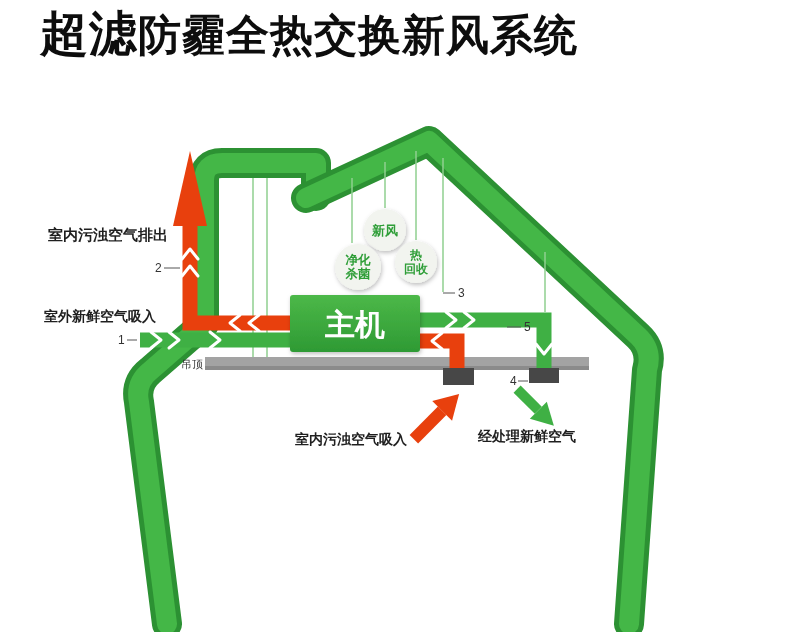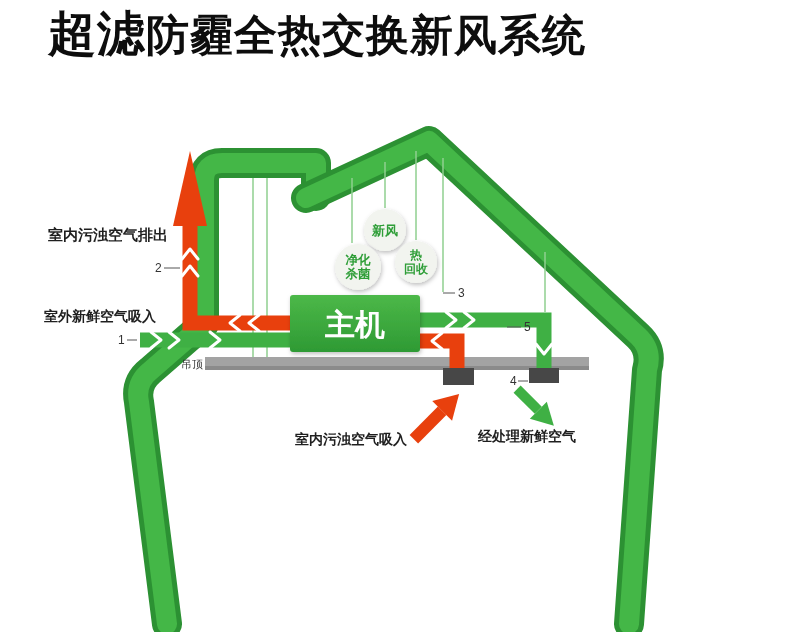--- a/index.html
+++ b/index.html
@@ -7,7 +7,7 @@
         font-family:"Liberation Sans","DejaVu Sans",sans-serif;}
   .title{position:absolute;left:40px;top:2px;display:flex;align-items:baseline;
          color:#0d0d0d;font-weight:bold;white-space:nowrap;}
-  .title .t1{font-size:48px;letter-spacing:1px;margin-left:8px;}
+  .title .t1{font-size:48px;letter-spacing:1px;}
   .title .t2{font-size:43px;letter-spacing:1px;}
   .title .t3{font-size:52px;letter-spacing:4px;margin-left:4px;}
   svg{position:absolute;left:0;top:0;}

